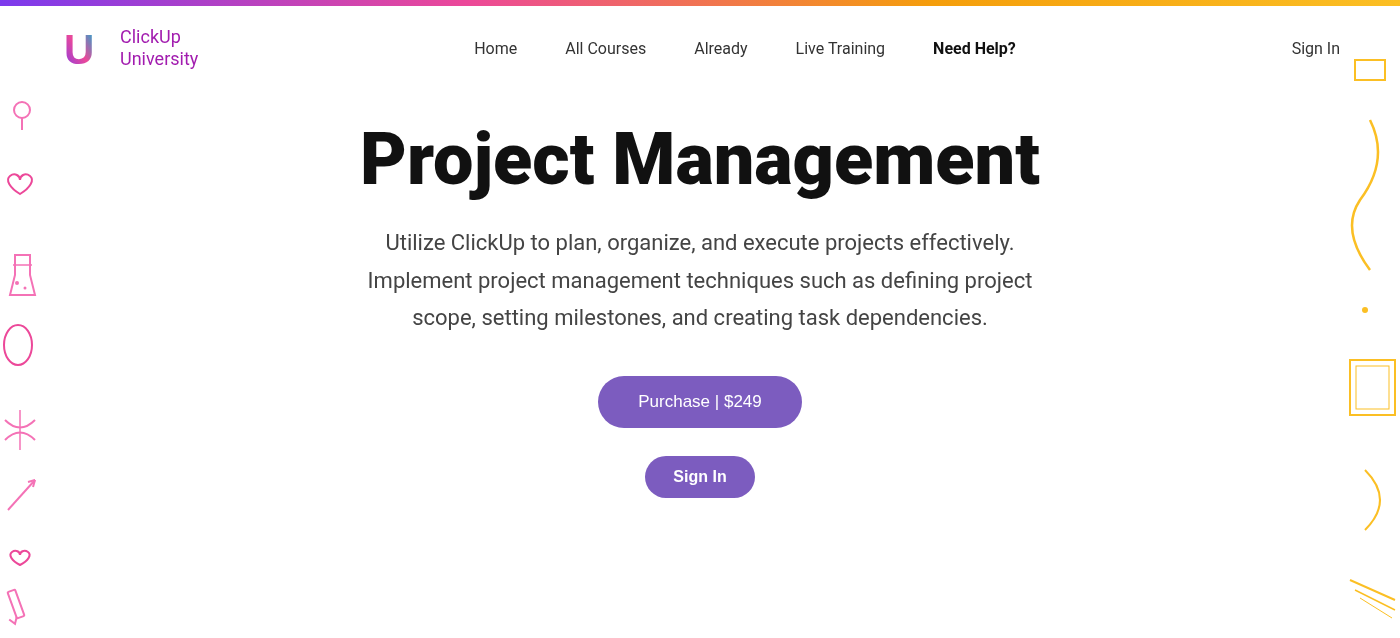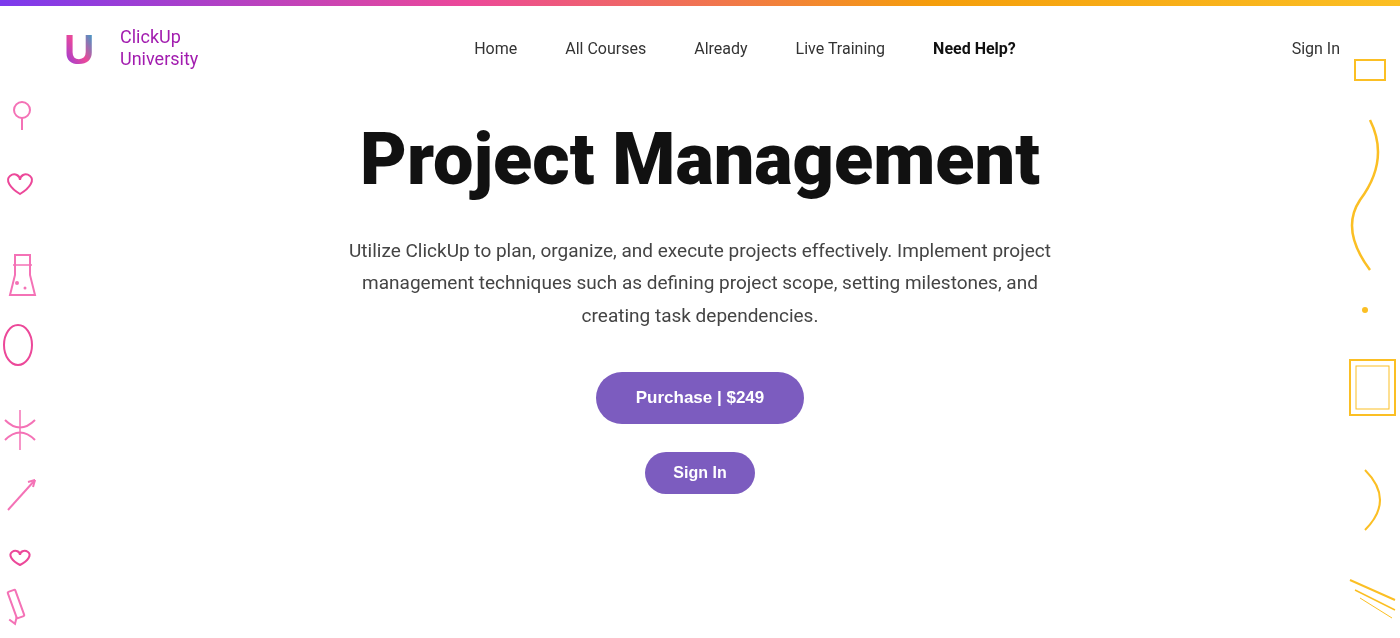--- a/index.html
+++ b/index.html
@@ -89,7 +89,7 @@
       font-weight: 900;
       color: #111;
       line-height: 1.1;
-      margin-bottom: 36px;
+      margin-bottom: 25px;
     }
 
     .page-description {

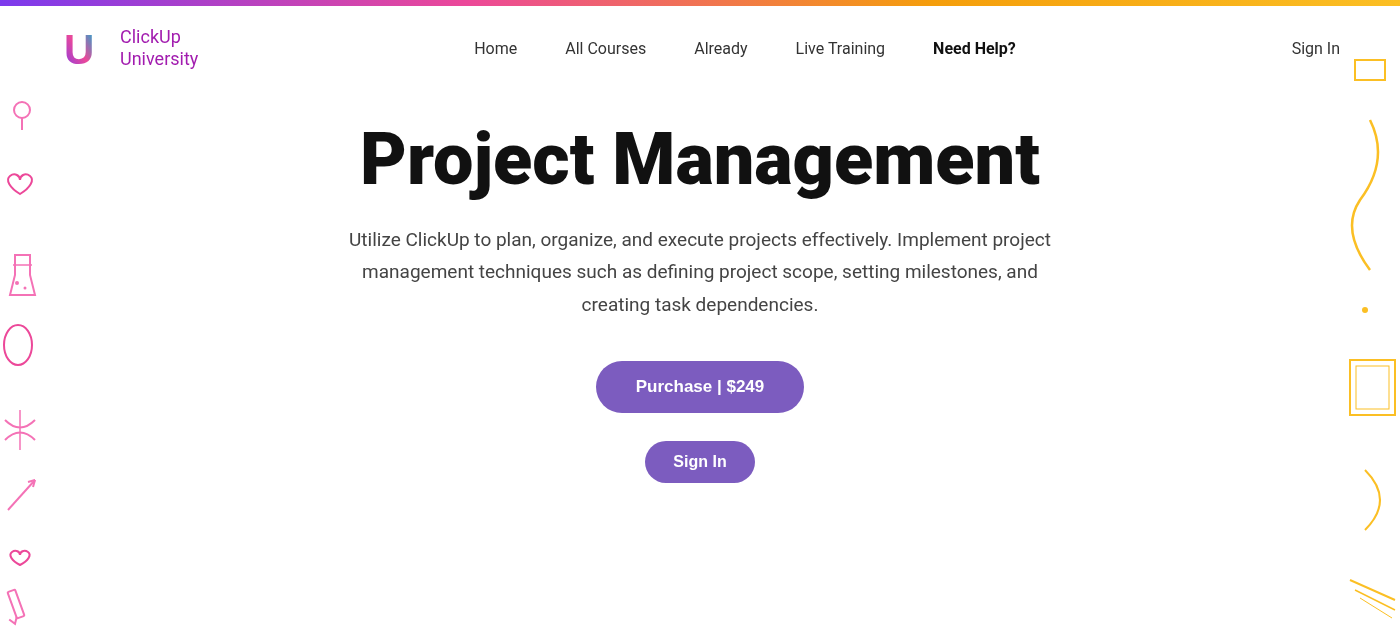--- a/index.html
+++ b/index.html
@@ -93,7 +93,7 @@
     }
 
     .page-description {
-      font-size: 19px;
+      font-size: 22px;
       color: #444;
       line-height: 1.7;
       max-width: 720px;

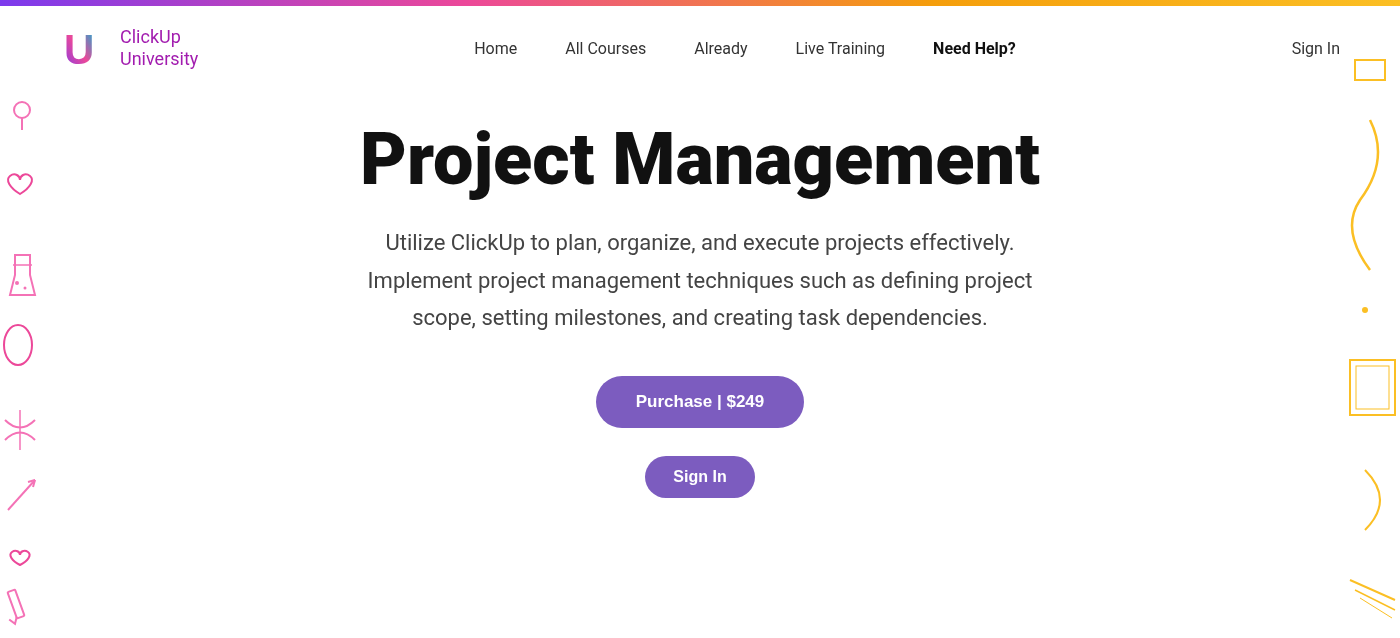--- a/index.html
+++ b/index.html
@@ -107,7 +107,7 @@
       border-radius: 30px;
       padding: 16px 40px;
       font-size: 17px;
-      font-weight: 700;
+      font-weight: 400;
       cursor: pointer;
       margin-bottom: 28px;
     }

